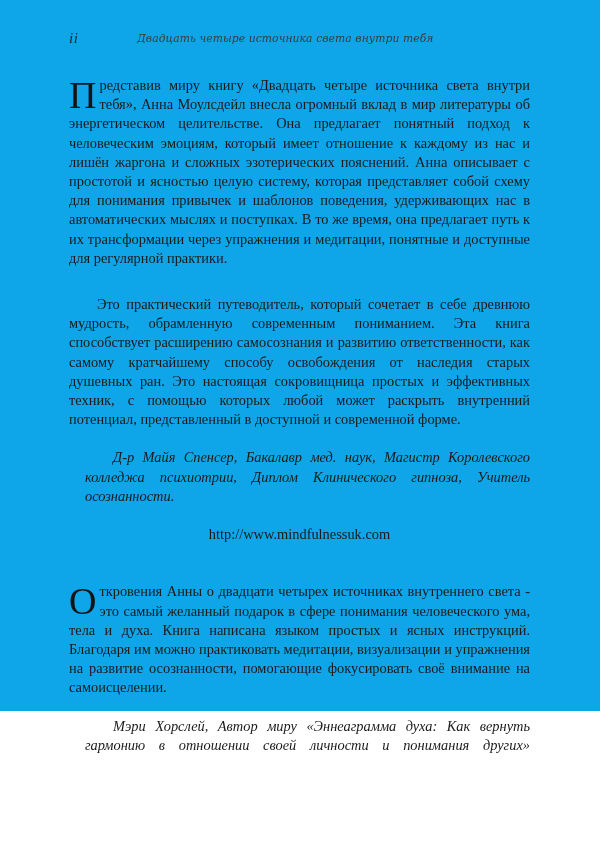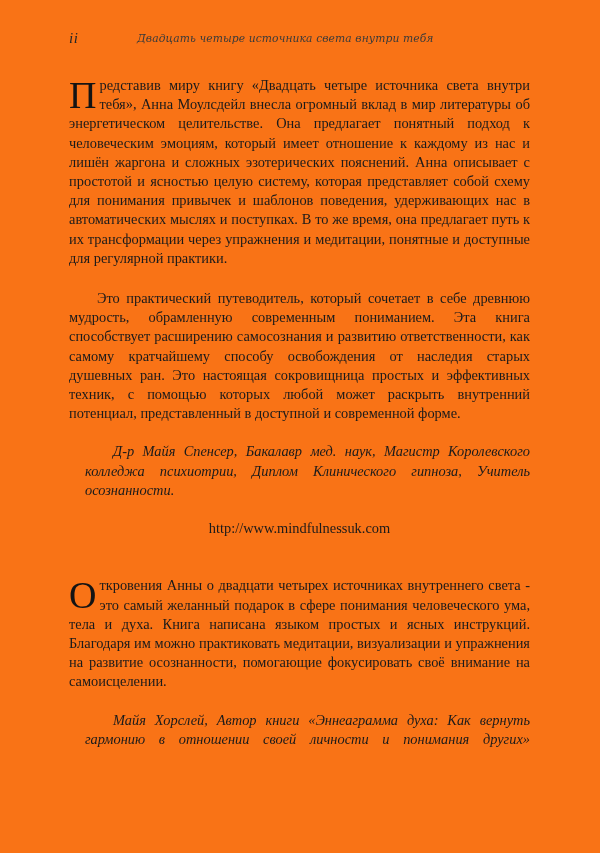--- a/index.html
+++ b/index.html
@@ -21,8 +21,8 @@
     position: absolute;
     inset: 0;
     width: 600px;
-    height: 853px;
-    background: #f97316;
+    height: 711px;
+    background: #0ea5e9;
   }
 
   

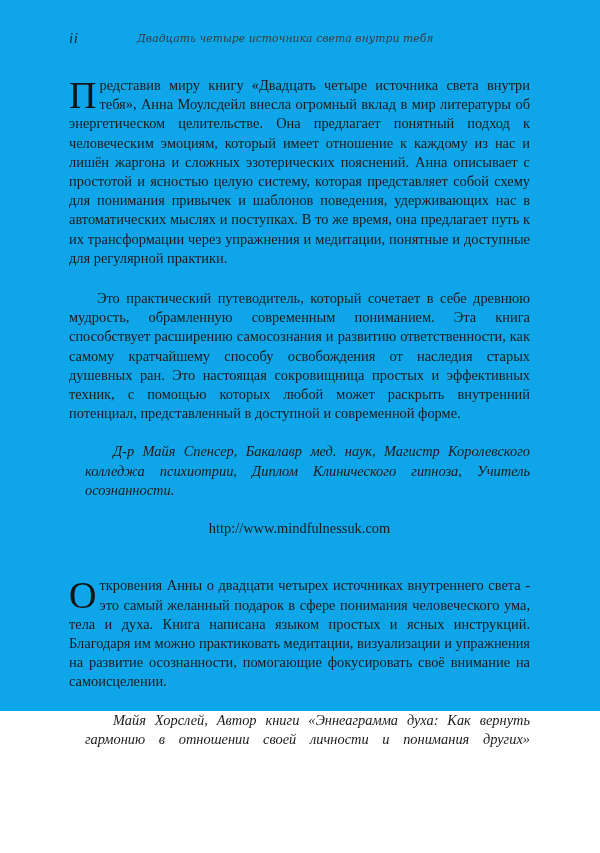--- a/index.html
+++ b/index.html
@@ -95,7 +95,7 @@
     text-indent: 28px;
   }
 
-  .gap-para { margin-top: 21px; }
+  .gap-para { margin-top: 27px; }
   .gap-attrib { margin-top: 19px; margin-left: 16px; }
   .gap-block { margin-top: 38px; }
 

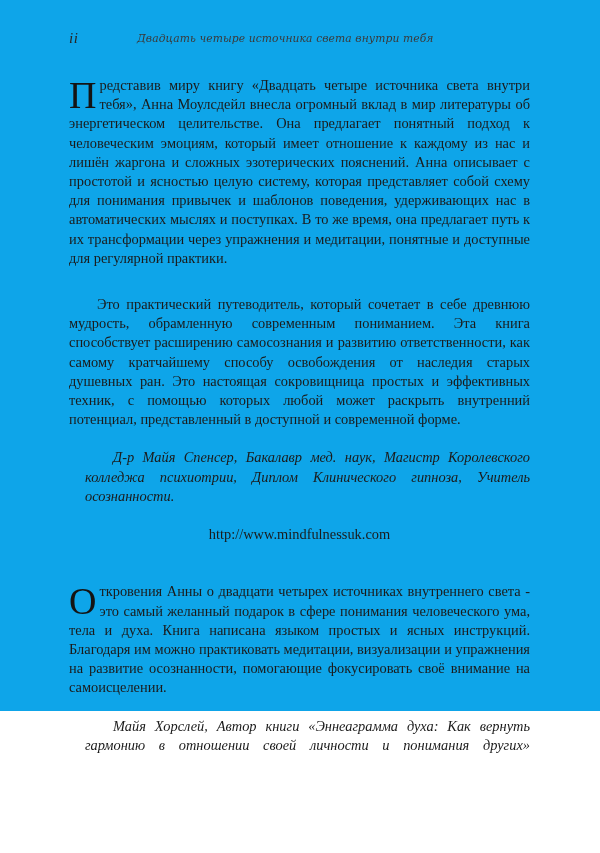--- a/index.html
+++ b/index.html
@@ -147,7 +147,7 @@
       <span class="dropcap">О</span><span>ткровения Анны о двадцати четырех источниках внутреннего света - это самый желанный подарок в сфере понимания человеческого ума, тела и духа. Книга написана языком простых и ясных инструкций. Благодаря им можно практиковать медитации, визуализации и упражнения на  развитие осознанности, помогающие фокусировать своё внимание на самоисцелении.</span>
     </p>
 
-    <p class="attribution gap-attrib attrib-justified">Майя Хорслей, Автор книги «Эннеаграмма духа: Как вернуть гармонию в отношении своей личности и понимания других»</p>
+    <p class="attribution gap-attrib attrib-justified">Мэри Хорслей, Автор миру «Эннеаграмма духа: Как вернуть гармонию в отношении своей личности и понимания других»</p>
 
   </div>
 </div>

